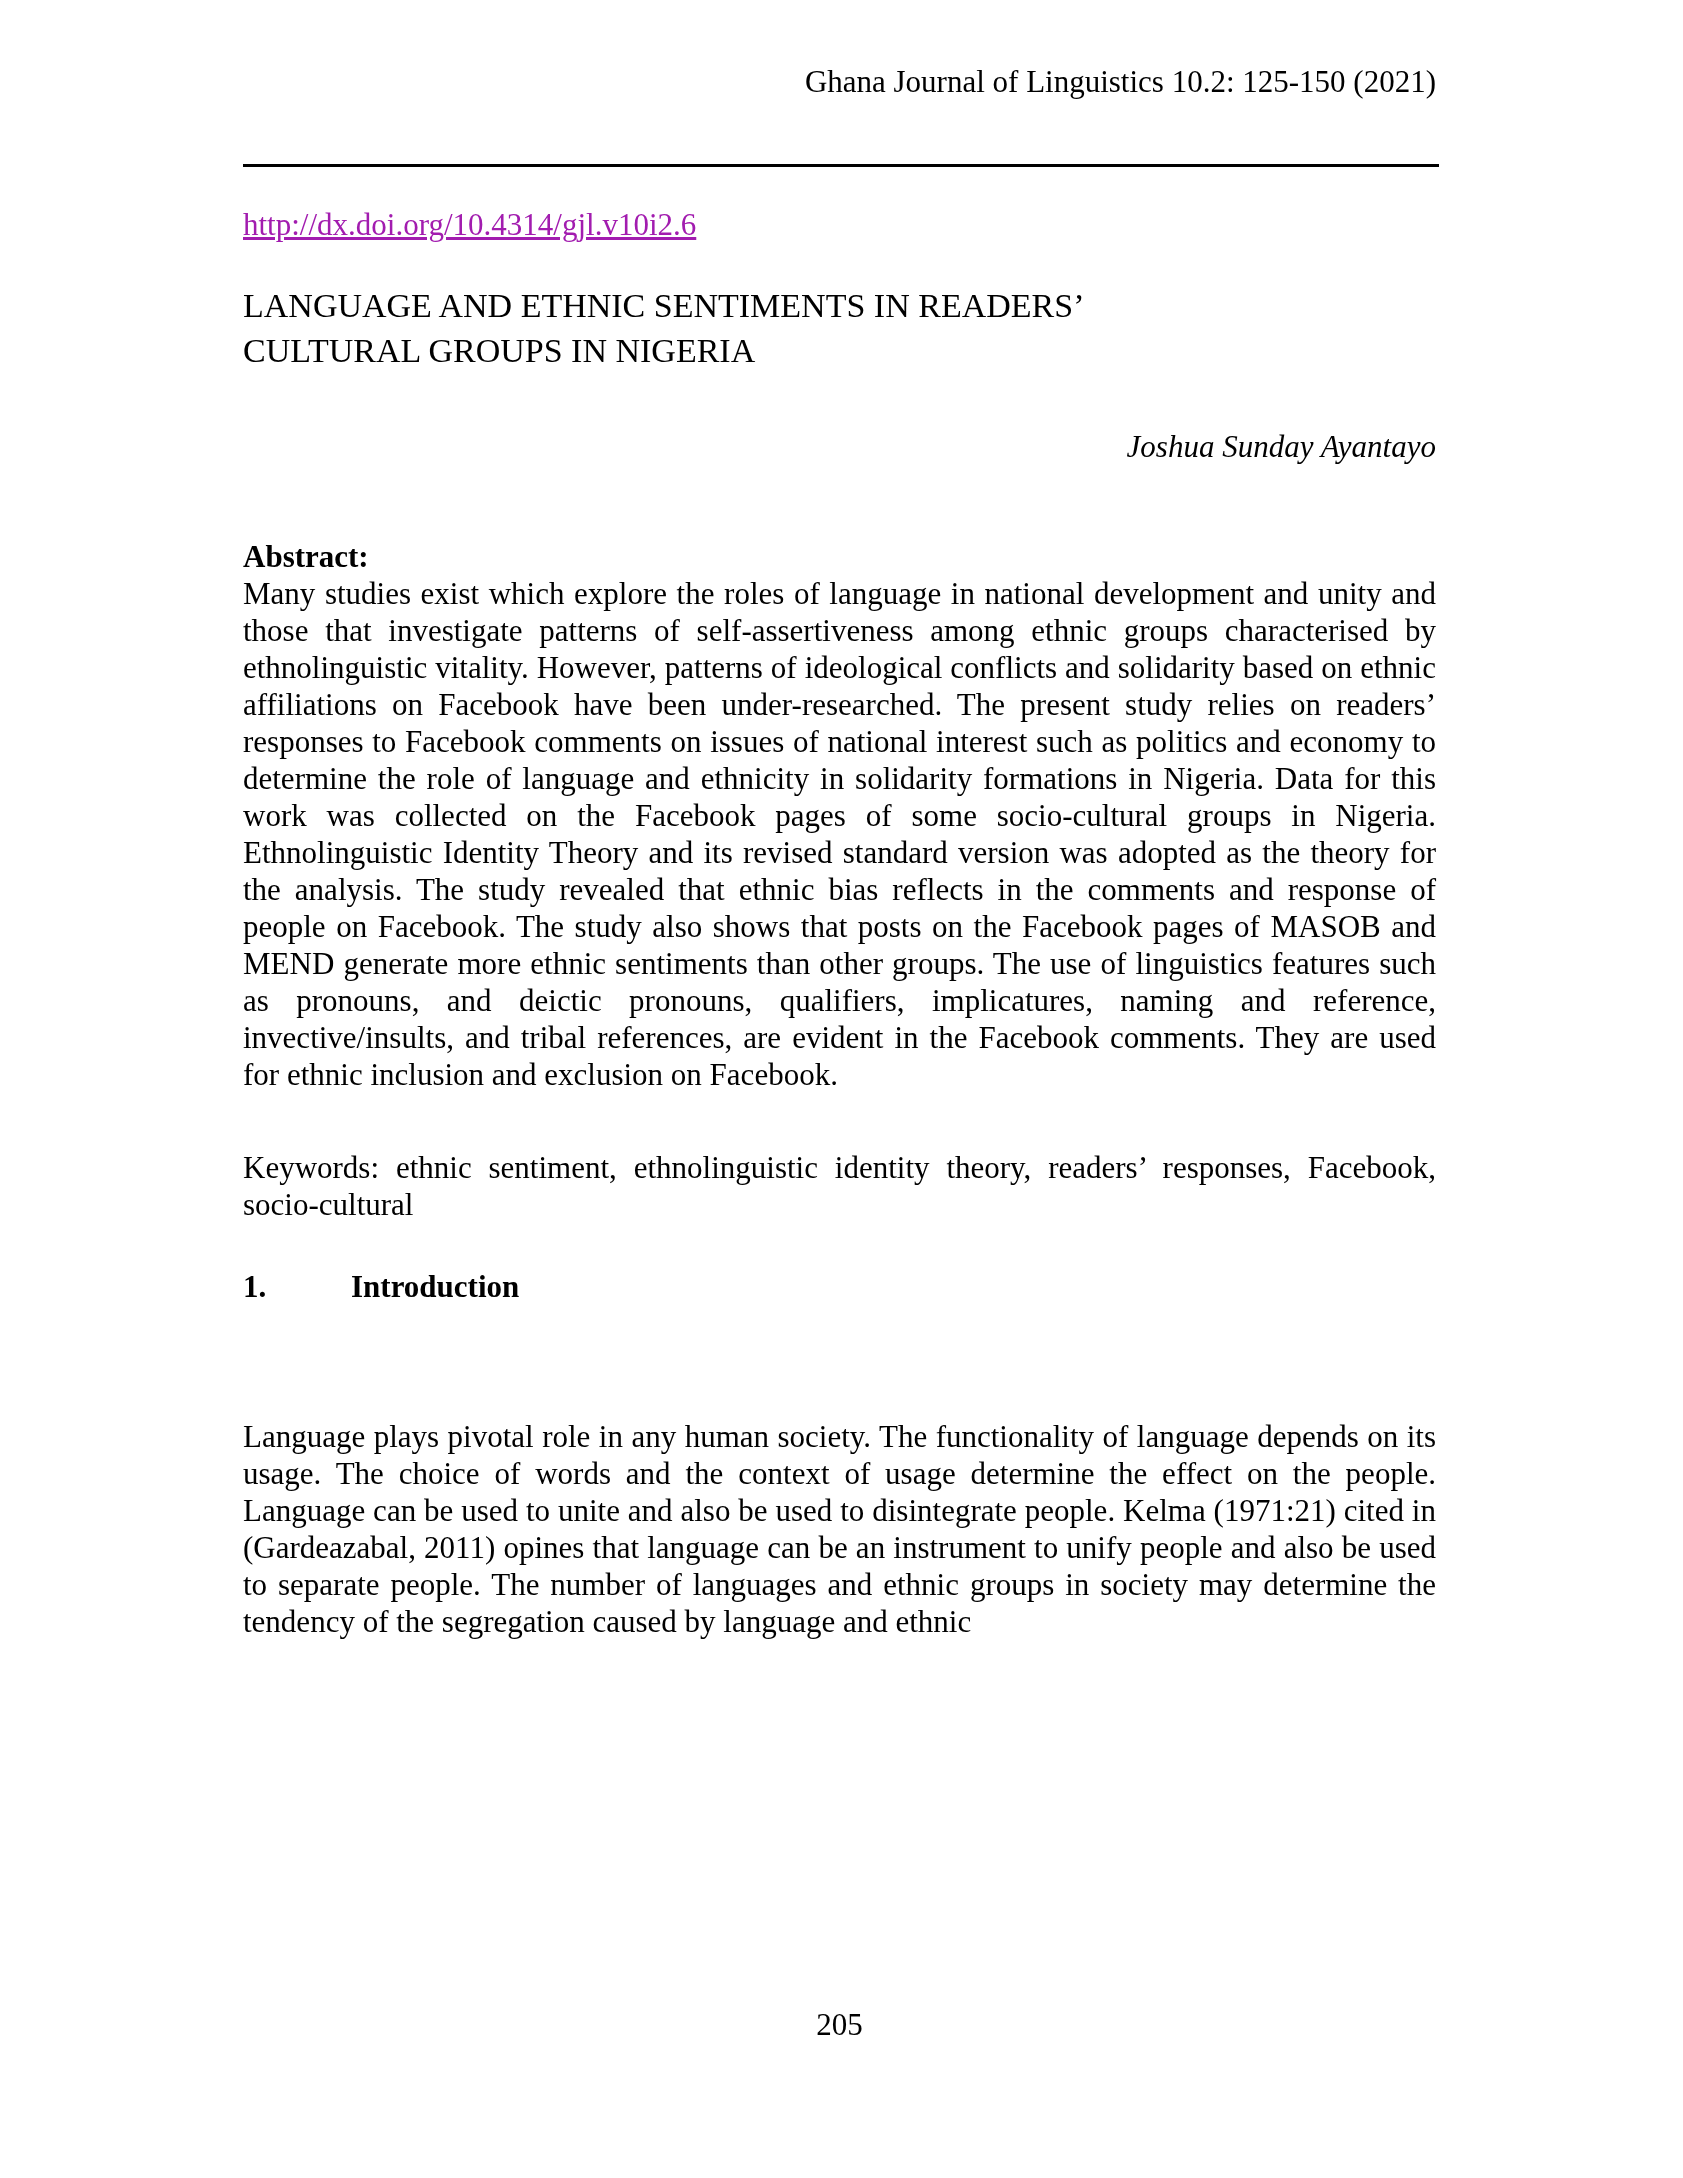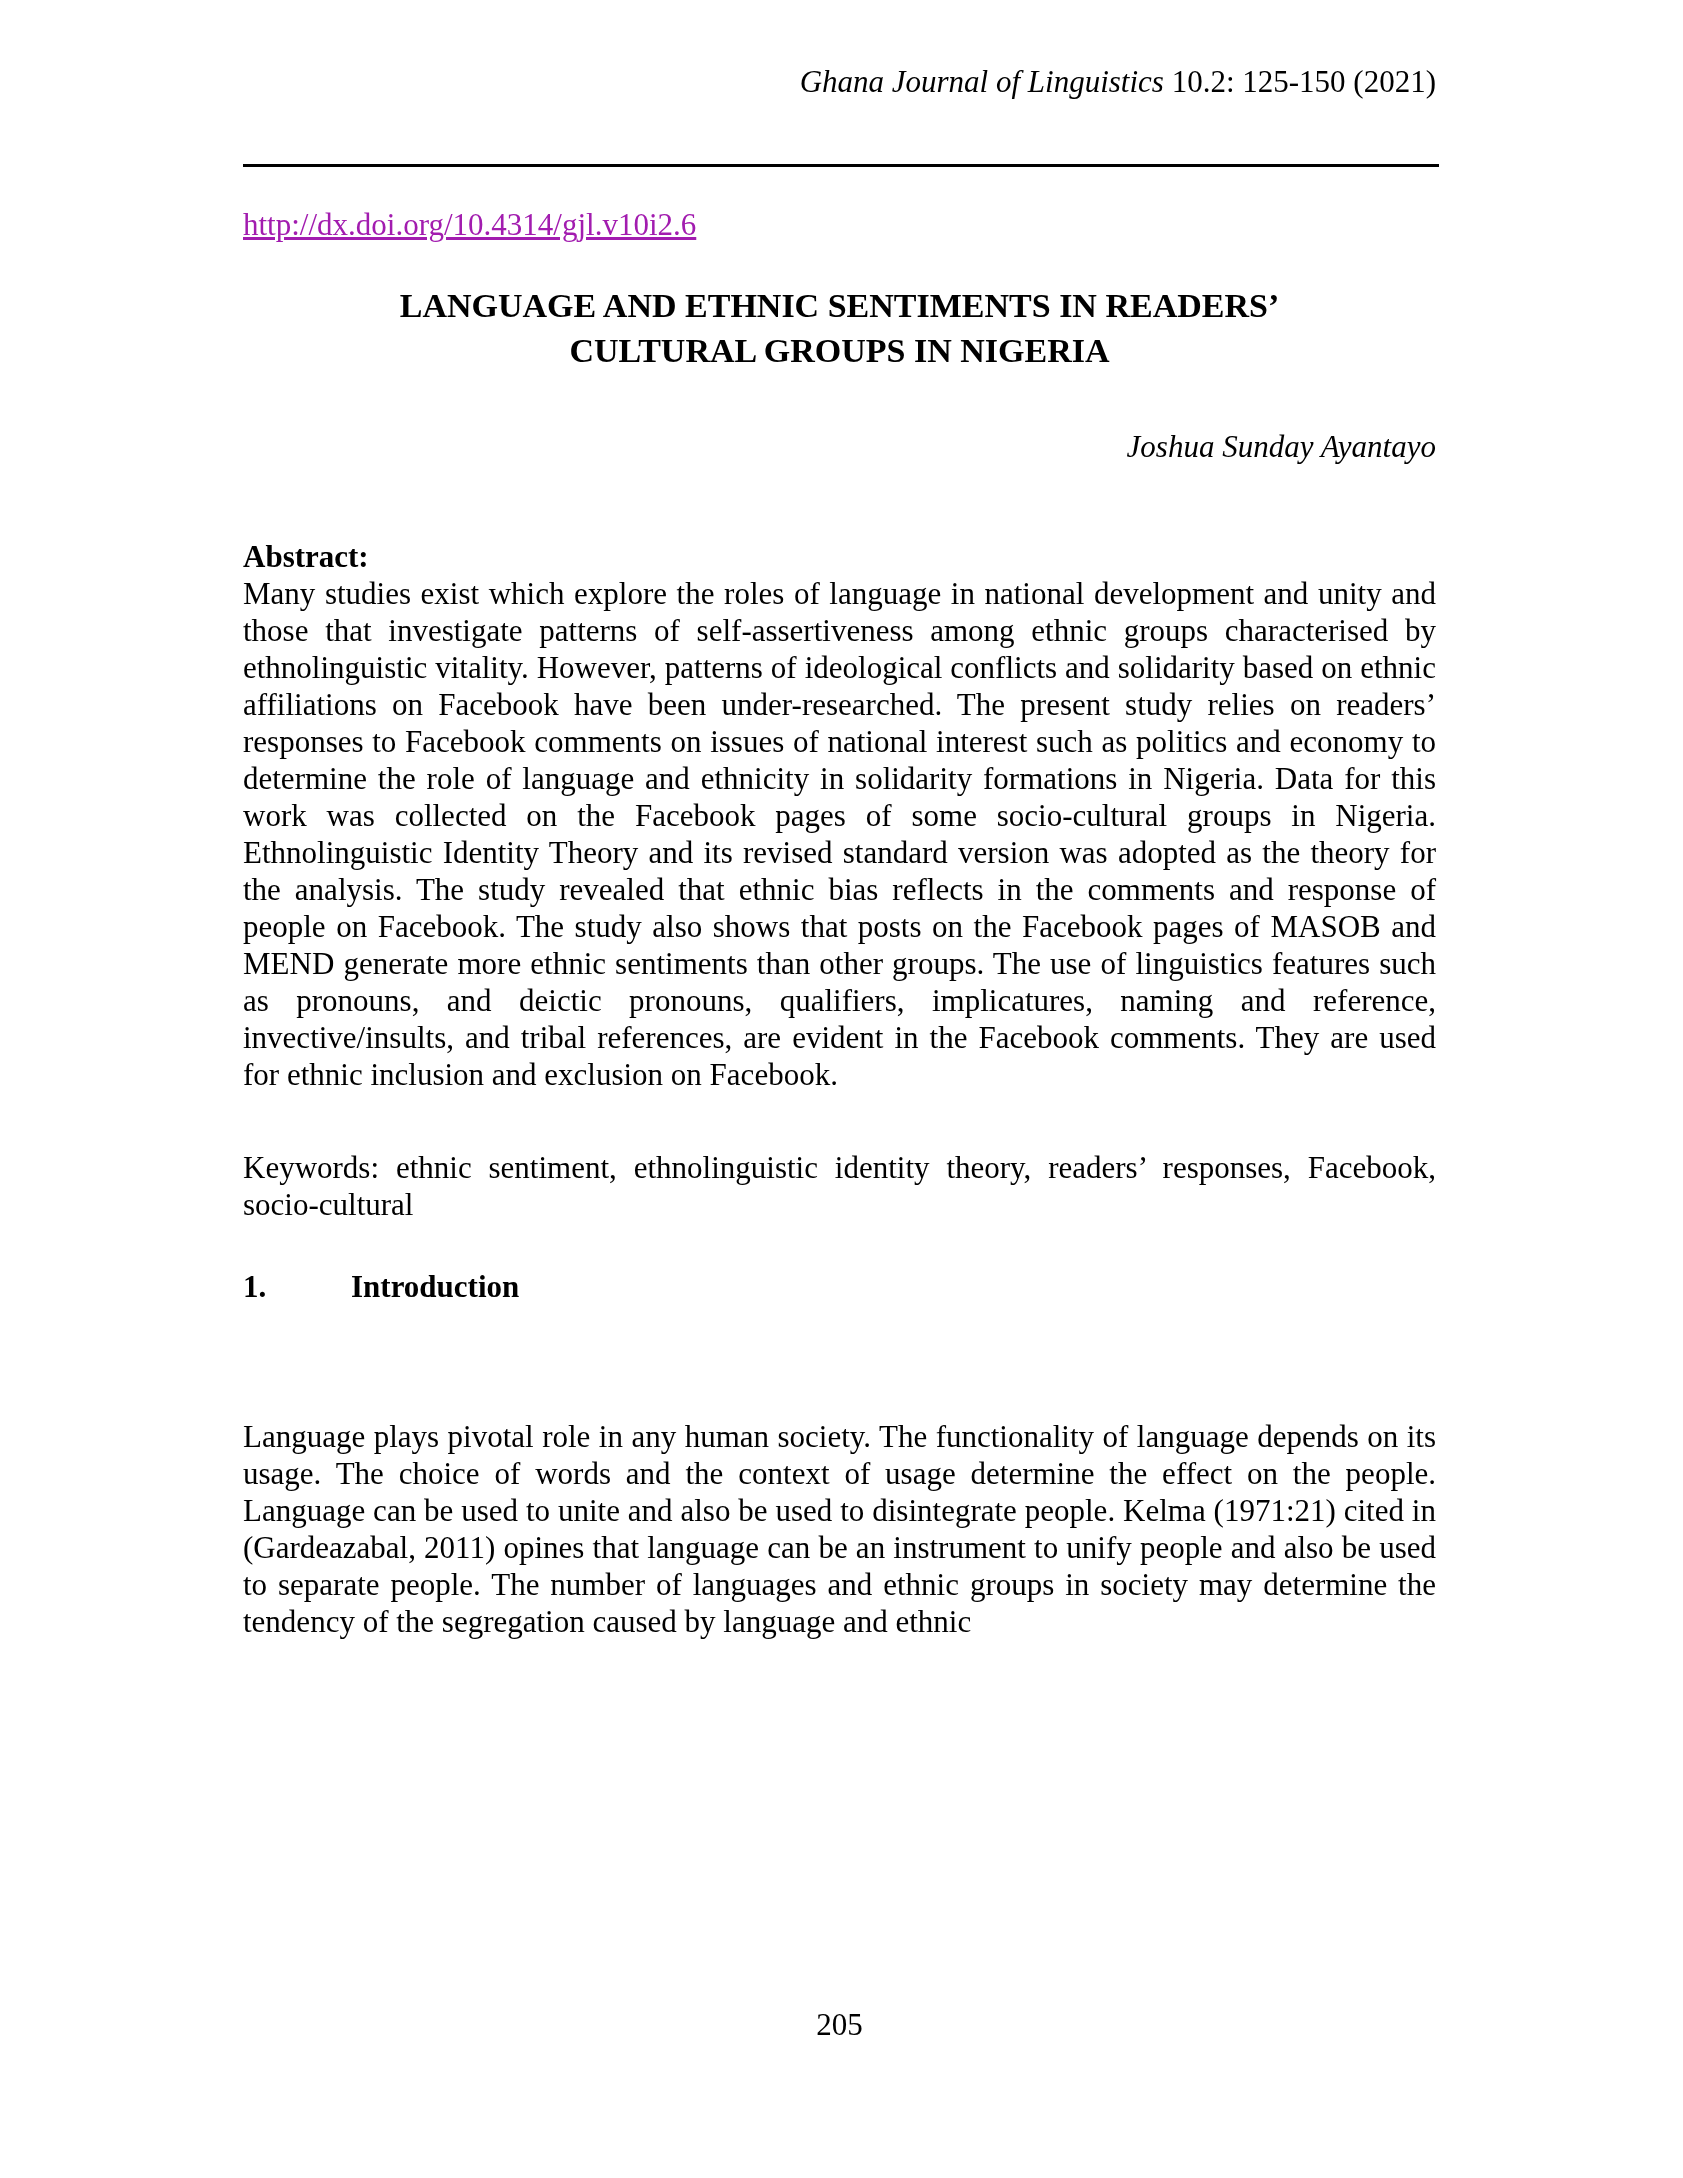--- a/index.html
+++ b/index.html
@@ -28,7 +28,7 @@
     line-height: 37px;
     white-space: nowrap;
   }
-  .journal-header .jname { font-style: italic; }
+  .journal-header .jname { }
   .header-rule {
     position: absolute;
     left: 243px;

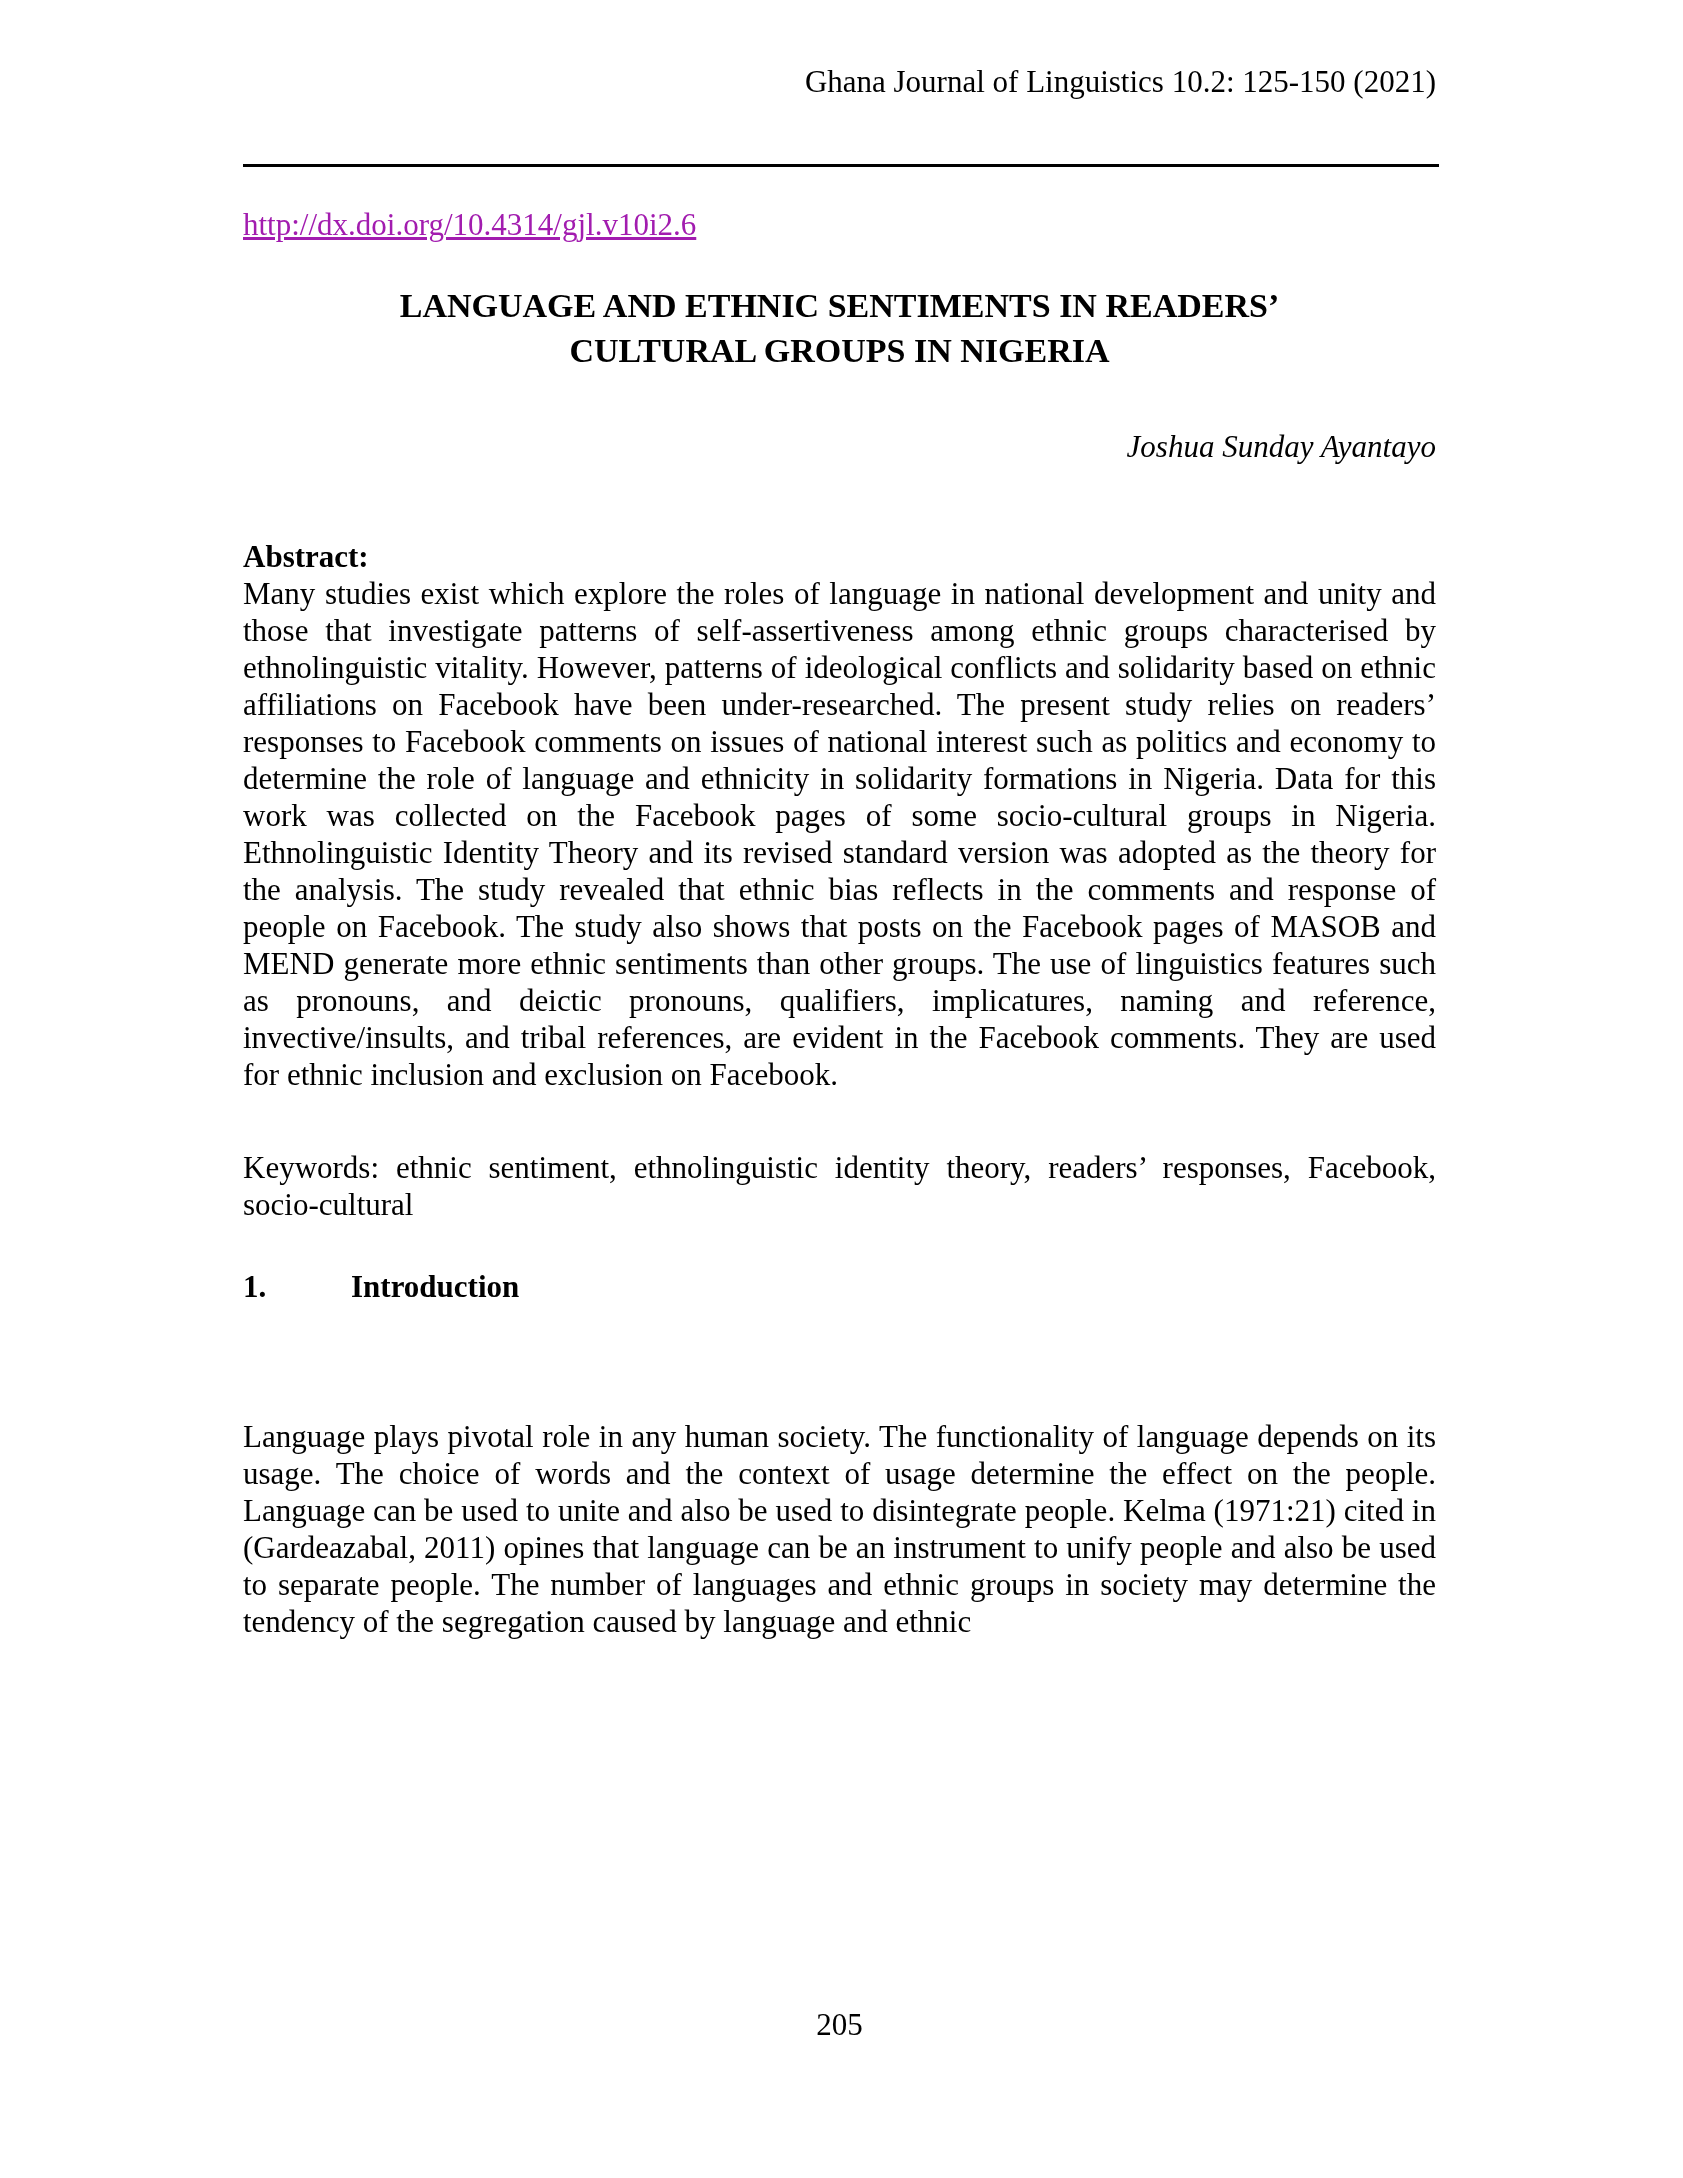--- a/index.html
+++ b/index.html
@@ -50,8 +50,8 @@
   }
   .paper-title {
     top: 283px;
-    text-align: center;
-    font-weight: bold;
+    text-align: left;
+    font-weight: normal;
     font-size: 34px;
     line-height: 45px;
   }

